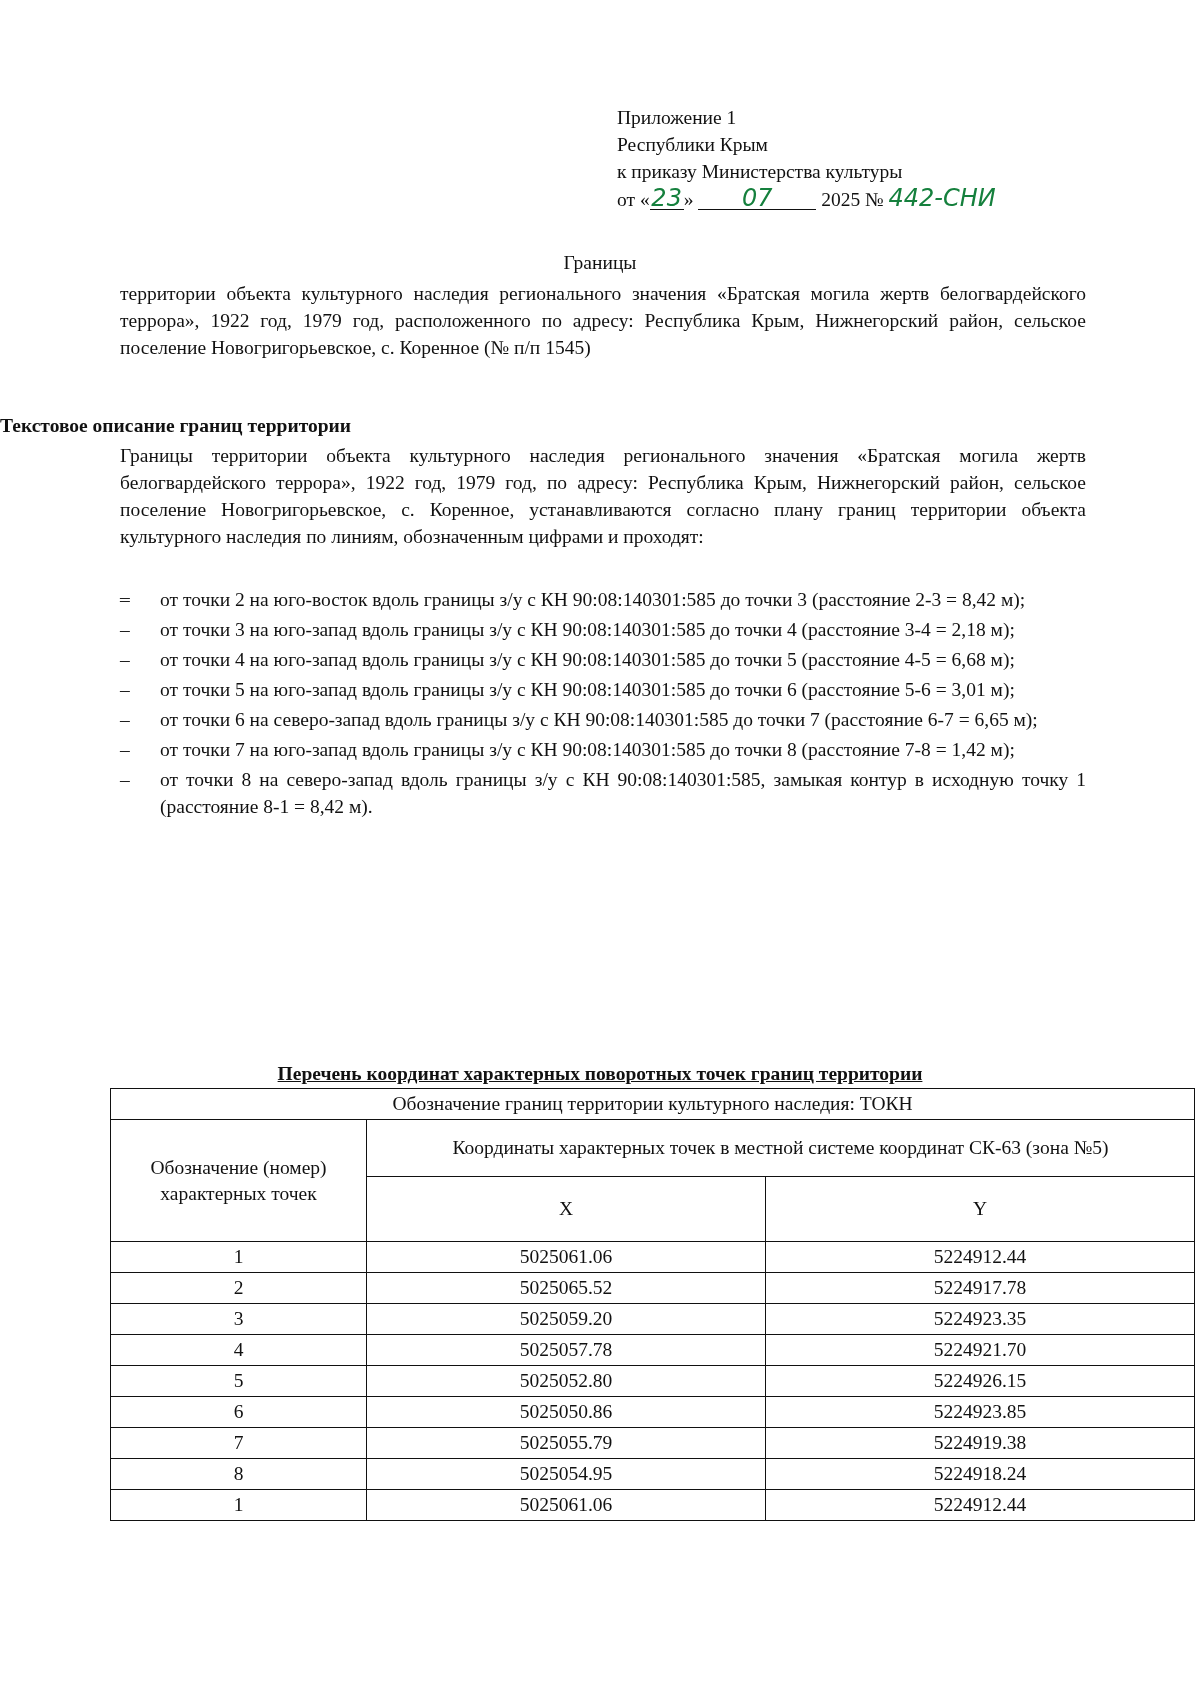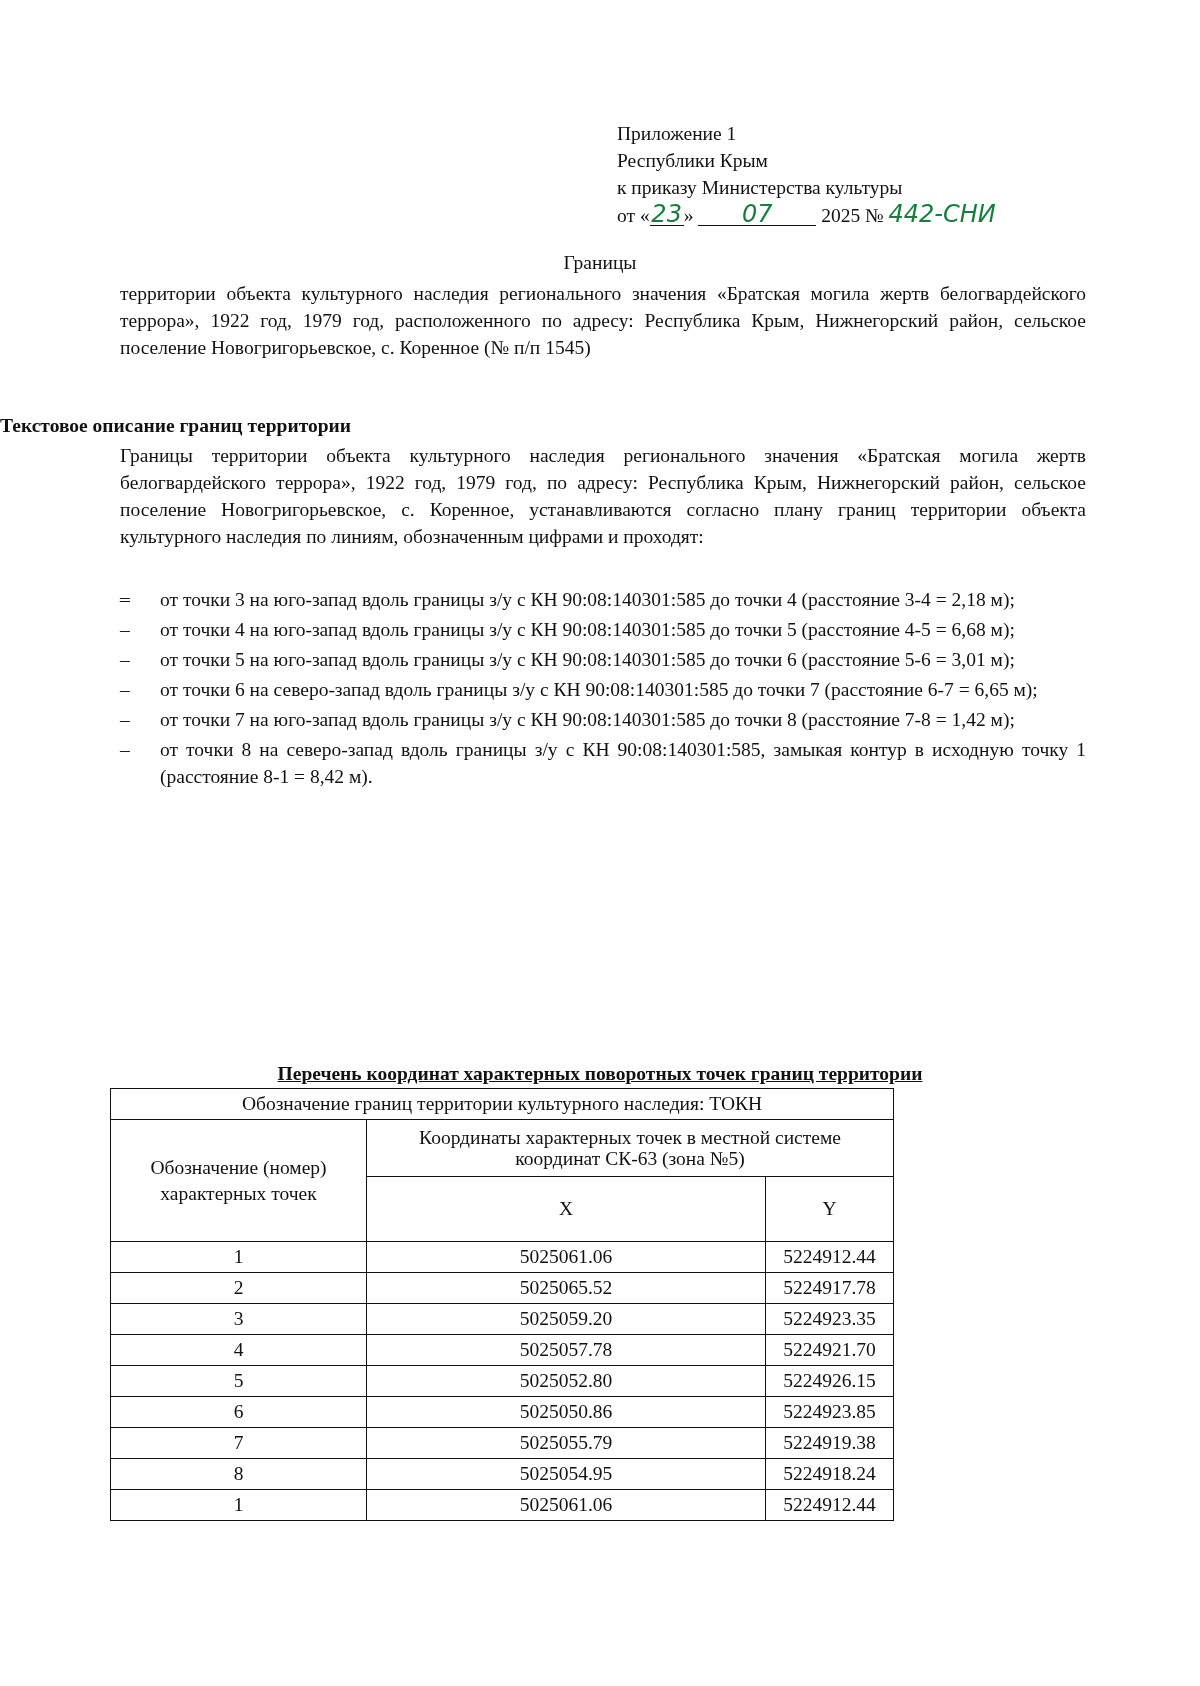--- a/index.html
+++ b/index.html
@@ -8,7 +8,7 @@
     font-family: "Liberation Serif", "DejaVu Serif", serif;
     color: #111; font-size: 19.5px;
   }
-  .appendix { position: absolute; left: 617px; top: 120px; line-height: 27px; }
+  .appendix { position: absolute; left: 617px; top: 104px; line-height: 27px; }
   .appendix .hw { font-family: "DejaVu Sans", sans-serif; font-style: italic; font-size: 24px; color:#15803d; display:inline-block; }
   .appendix .uline { display:inline-block; border-bottom: 1px solid #111; text-align:center; line-height: 22px; }
   .title-center { position: absolute; left: 0; width: 1200px; top: 252px; text-align: center; }

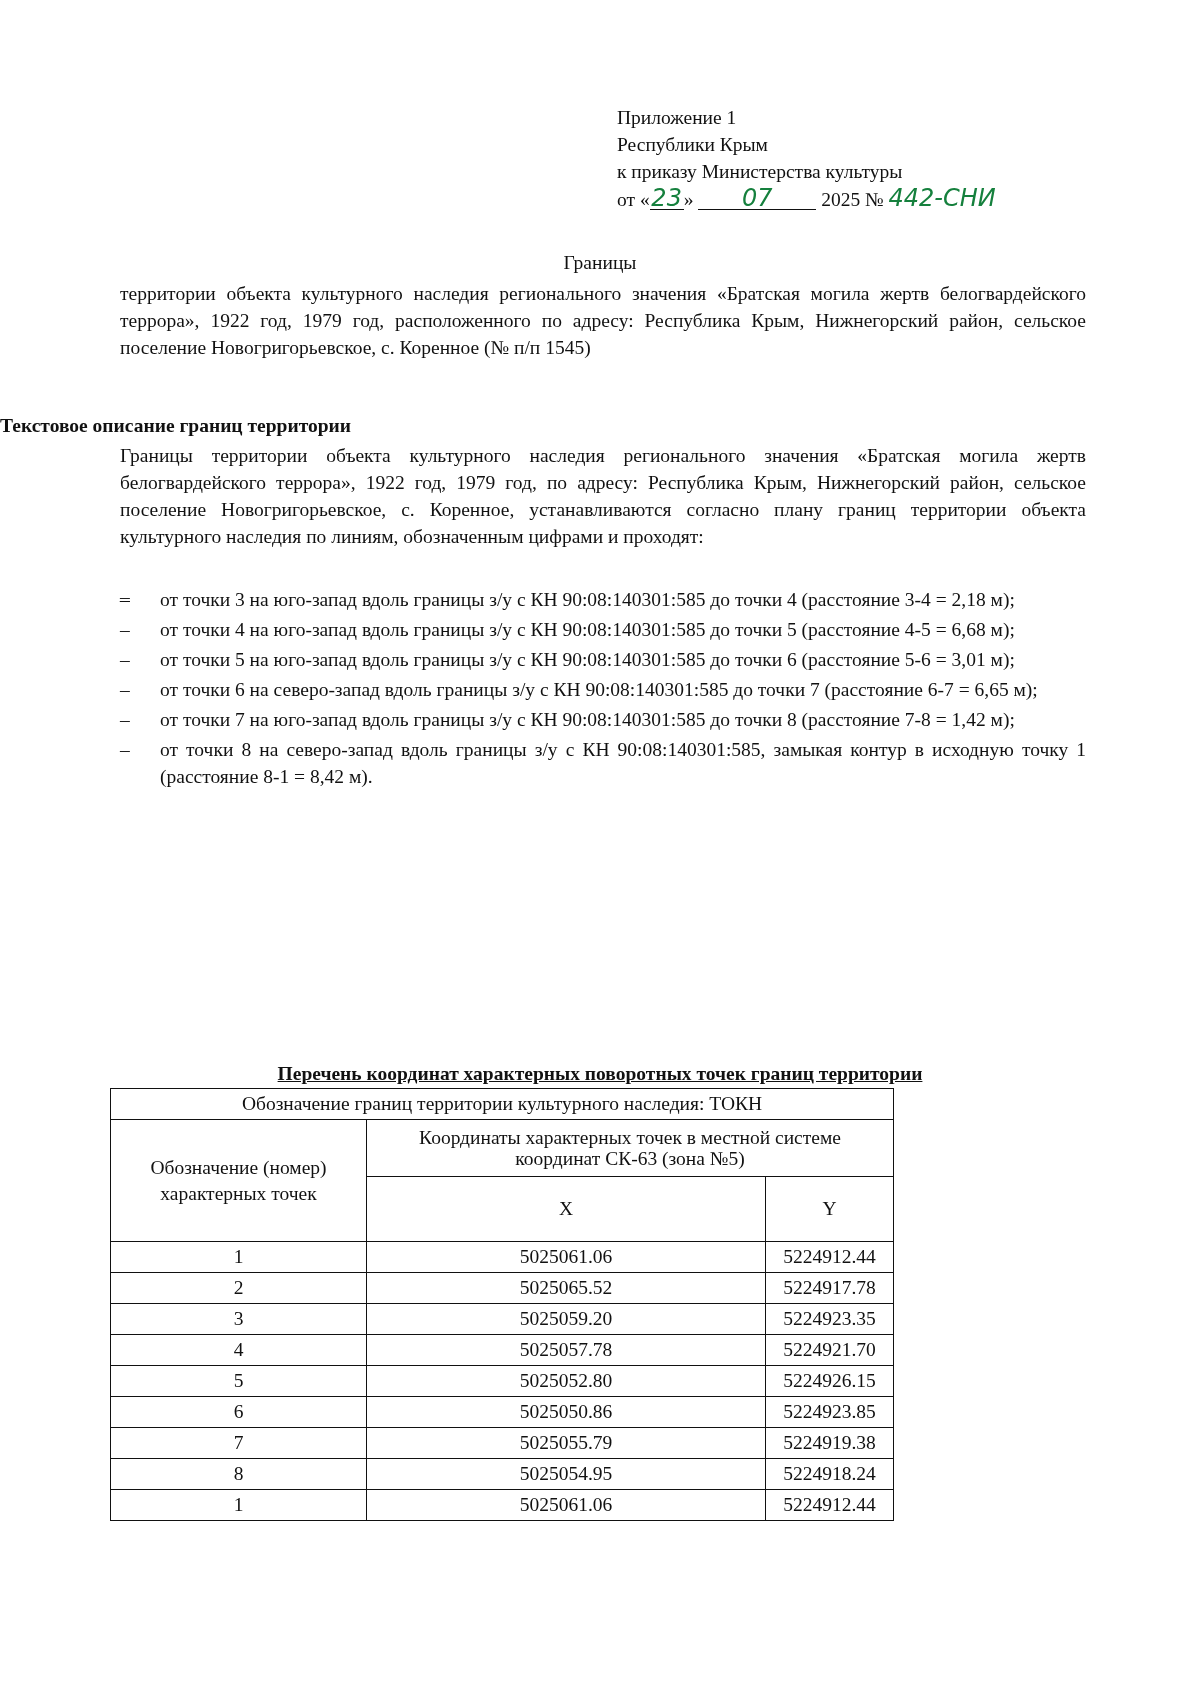--- a/index.html
+++ b/index.html
@@ -52,7 +52,7 @@
 
 <ul class="list" style="top:583px">
   <li><span class="dash">–</span></li>
-  <li><span class="dash">–</span></li>
+  <li><span class="dash">–</span><span>от точки 2 на юго-восток вдоль границы з/у с КН 90:08:140301:585 до точки 3 (расстояние 2-3 = 8,42 м);</span></li>
   <li><span class="dash">–</span><span>от точки 3 на юго-запад вдоль границы з/у с КН 90:08:140301:585 до точки 4 (расстояние 3-4 = 2,18 м);</span></li>
   <li><span class="dash">–</span><span>от точки 4 на юго-запад вдоль границы з/у с КН 90:08:140301:585 до точки 5 (расстояние 4-5 = 6,68 м);</span></li>
   <li><span class="dash">–</span><span>от точки 5 на юго-запад вдоль границы з/у с КН 90:08:140301:585 до точки 6 (расстояние 5-6 = 3,01 м);</span></li>

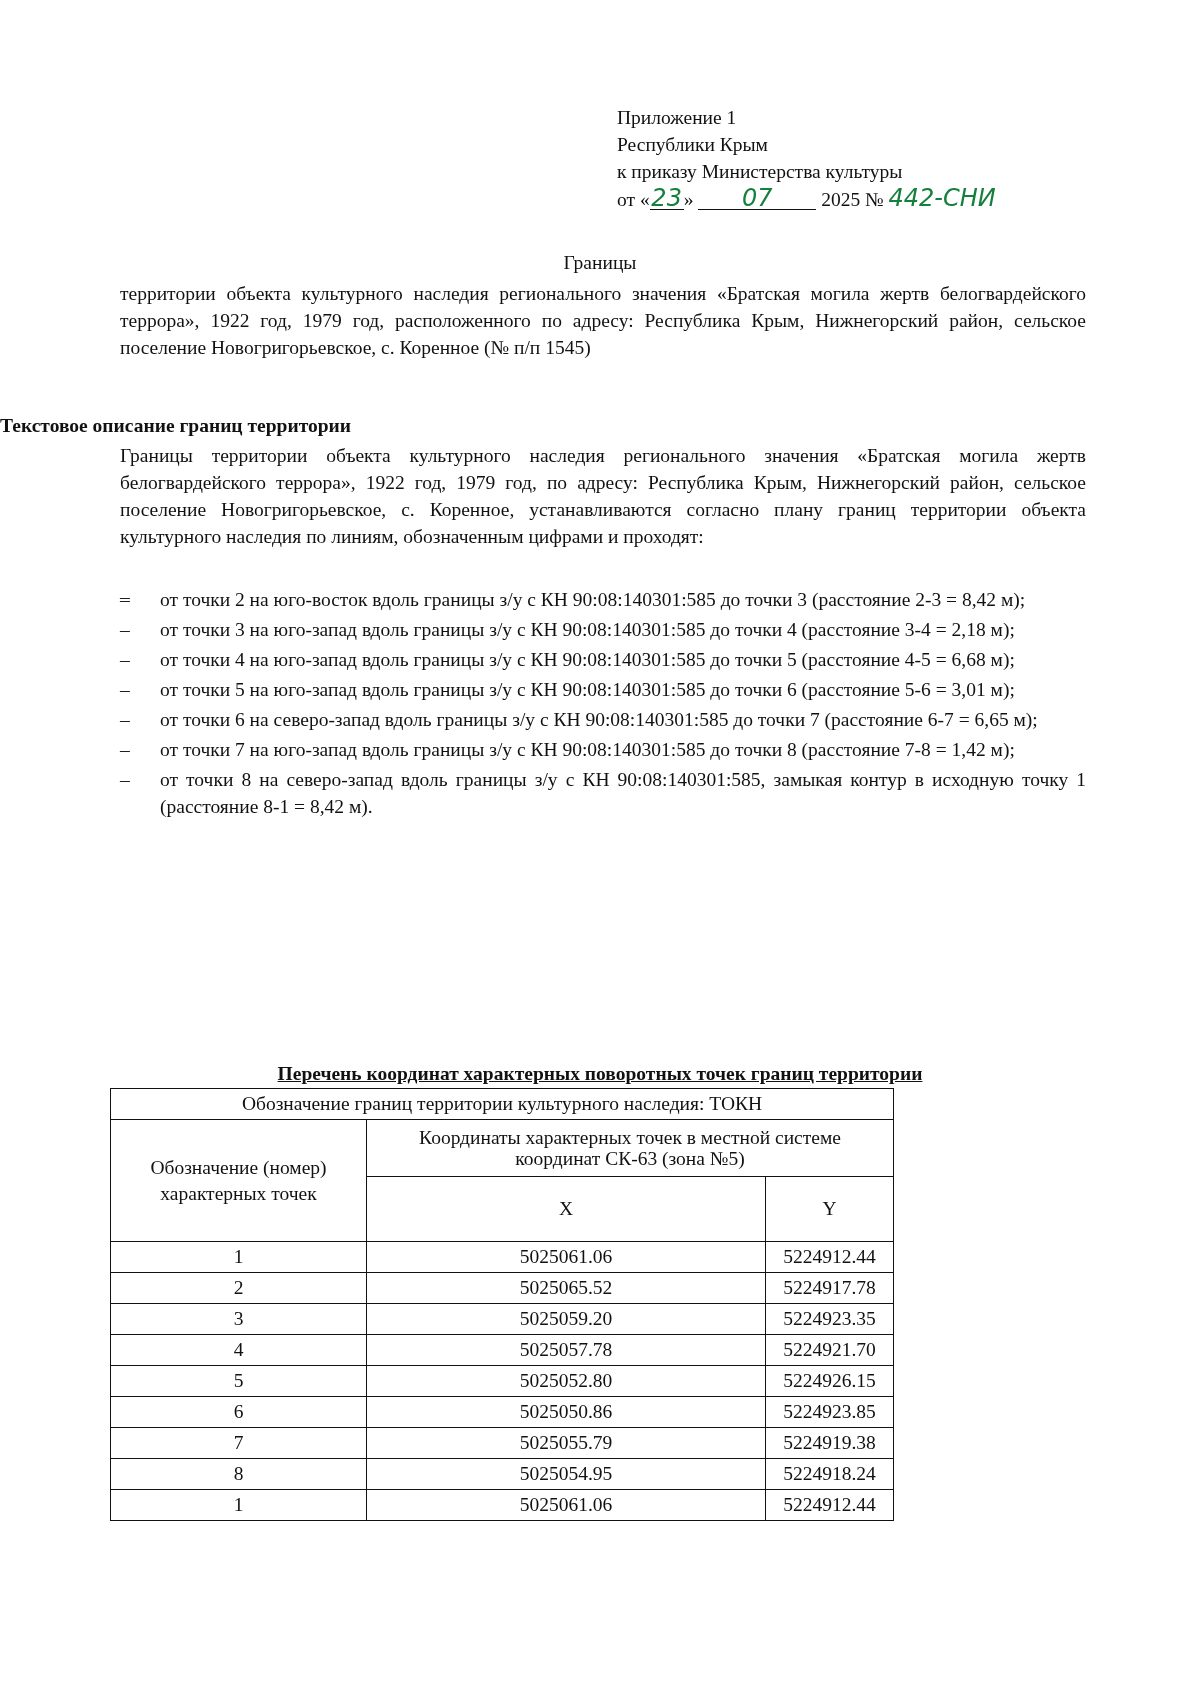--- a/index.html
+++ b/index.html
@@ -20,7 +20,7 @@
   ul.list li .dash { position: absolute; left: 0; top: 0; }
   .table-title { position: absolute; left: 0; width: 1200px; top: 1063px; text-align: center; font-weight: bold; text-decoration: underline; }
   table.coords {
-    position: absolute; left: 110px; top: 1088px; width: 784px;
+    position: absolute; left: 110px; top: 1088px; width: 1085px;
     border-collapse: collapse; font-size: 19.5px;
   }
   table.coords td, table.coords th { border: 1.5px solid #111; text-align: center; font-weight: normal; padding: 0; }

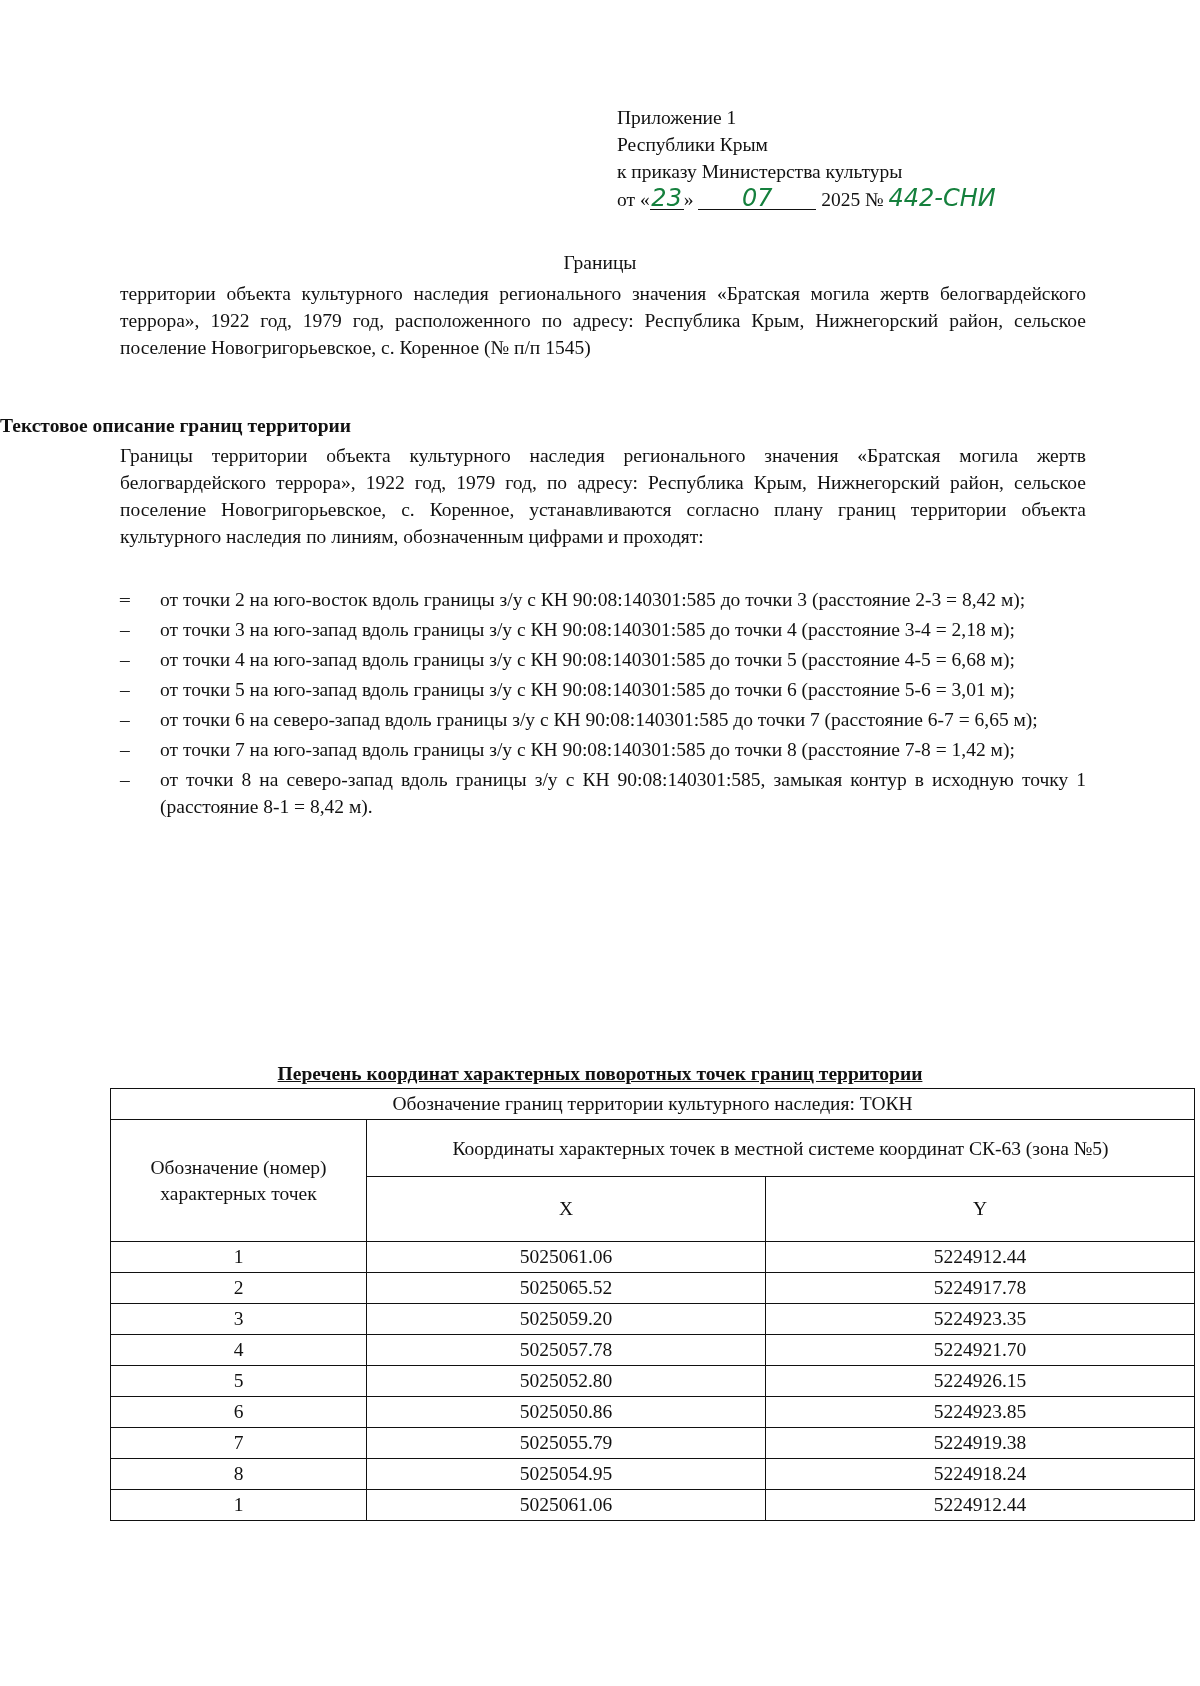--- a/index.html
+++ b/index.html
@@ -70,7 +70,7 @@
   </tr>
   <tr>
     <td rowspan="2" style="width:215px; height:120px; line-height:26px; padding:0 20px;">Обозначение (номер) характерных точек</td>
-    <td colspan="2" style="height:56px; line-height:21px; padding:0 40px;">Координаты характерных точек в местной системе координат СК-63 (зона №5)</td>
+    <td colspan="2" style="height:56px; line-height:26px; padding:0 40px;">Координаты характерных точек в местной системе координат СК-63 (зона №5)</td>
   </tr>
   <tr>
     <td style="height:64px; width:398px;">X</td>

